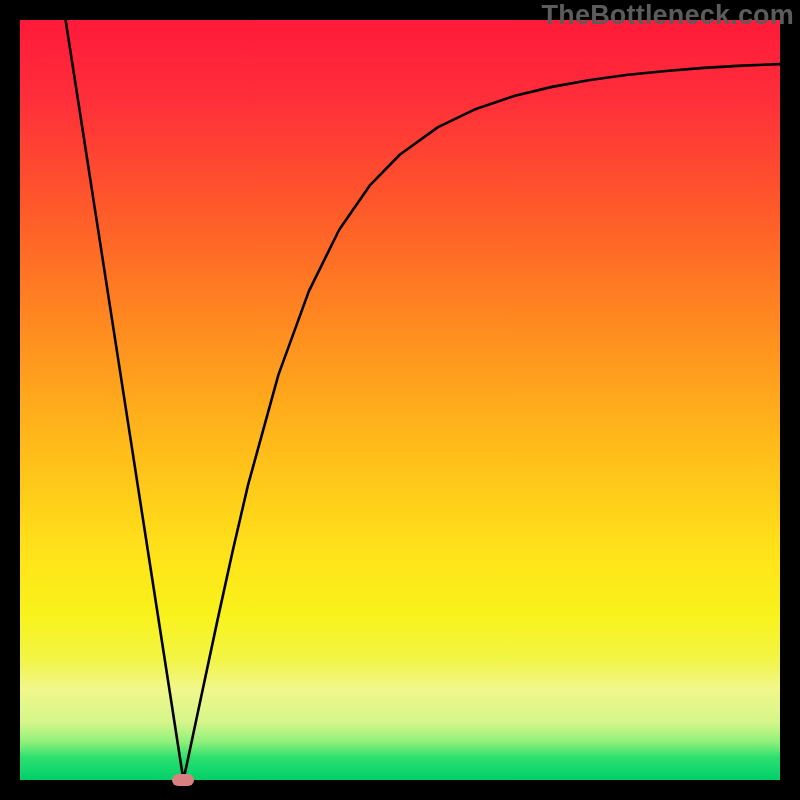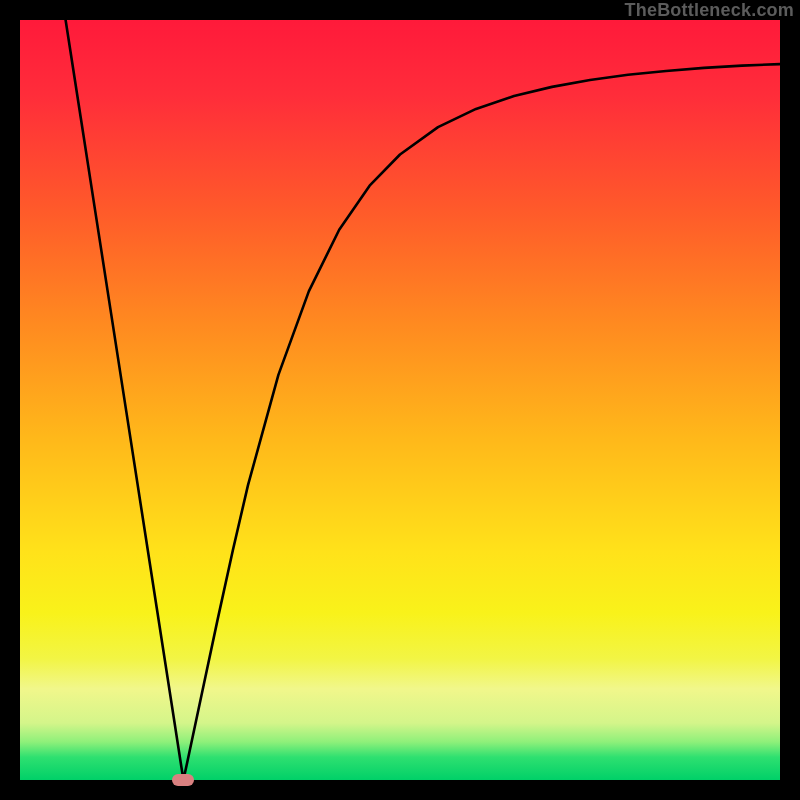--- a/index.html
+++ b/index.html
@@ -43,7 +43,7 @@
     top: 0px;
     right: 6px;
     font-family: Arial, Helvetica, sans-serif;
-    font-size: 18px;
+    font-size: 27px;
     font-weight: 600;
     color: #5c5c5c;
     letter-spacing: 0.2px;

